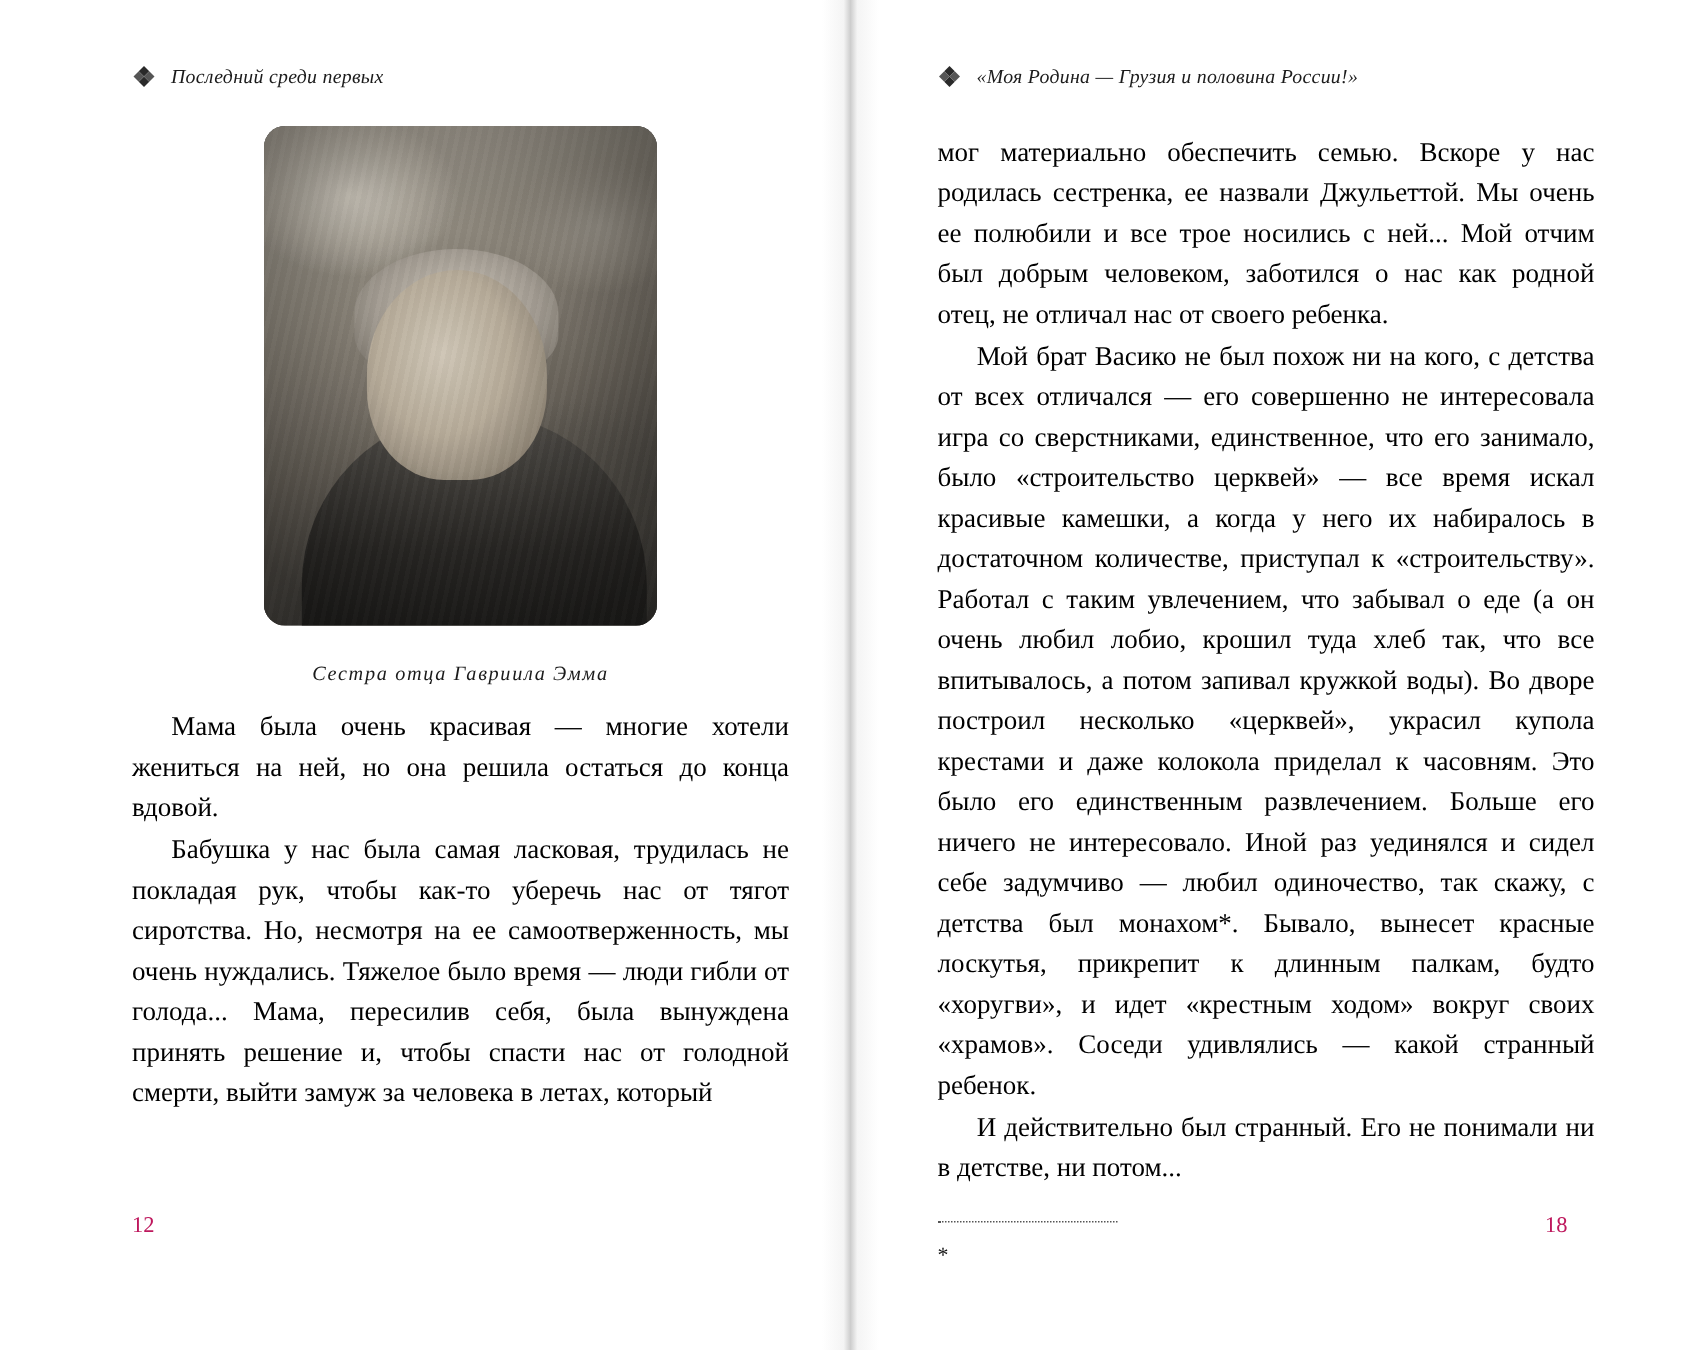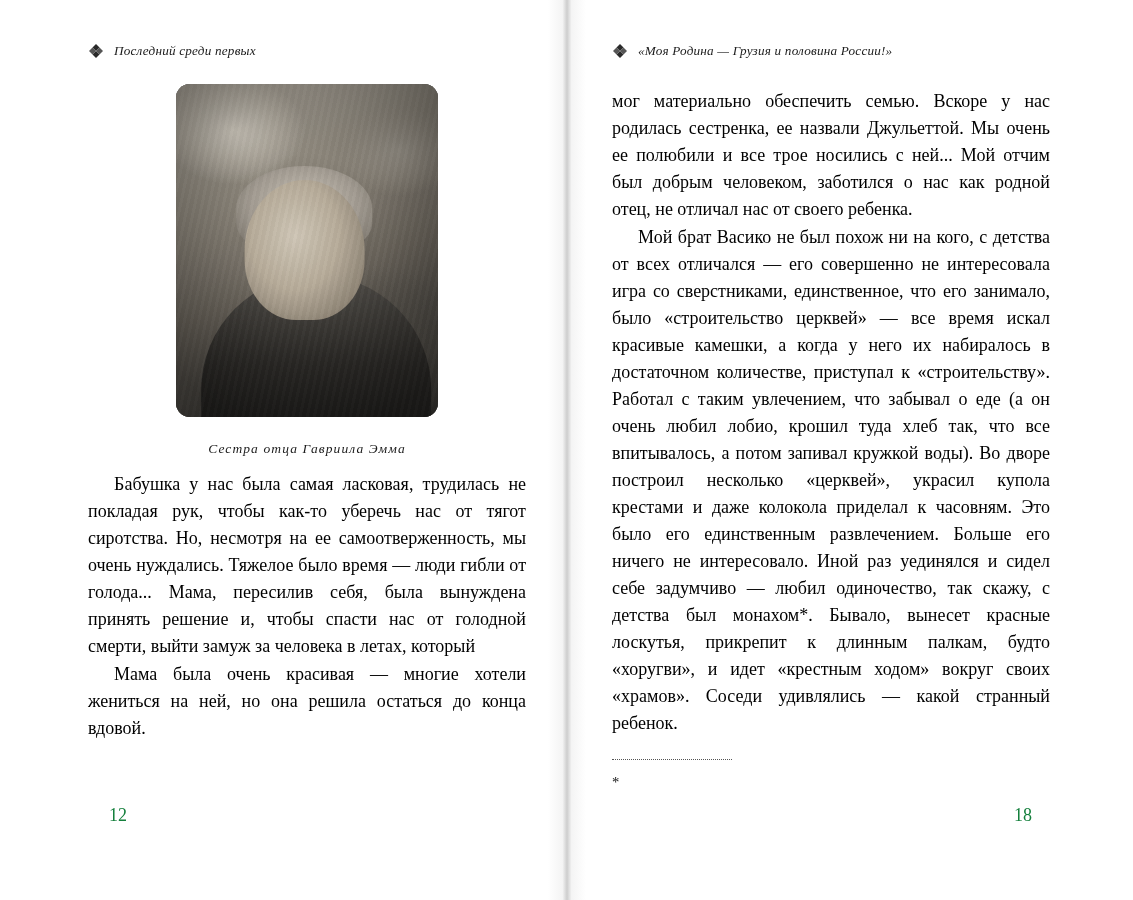--- a/index.html
+++ b/index.html
@@ -36,7 +36,7 @@
     height: 888px;
   }
   .page-left { left: 0; width: 566px; }
-  .page-right { left: 554px; width: 566px; font-family: Liberation Serif, serif; }
+  .page-right { left: 567px; width: 566px; font-family: Liberation Serif, serif; }
 
   .content-left {
     position: absolute;

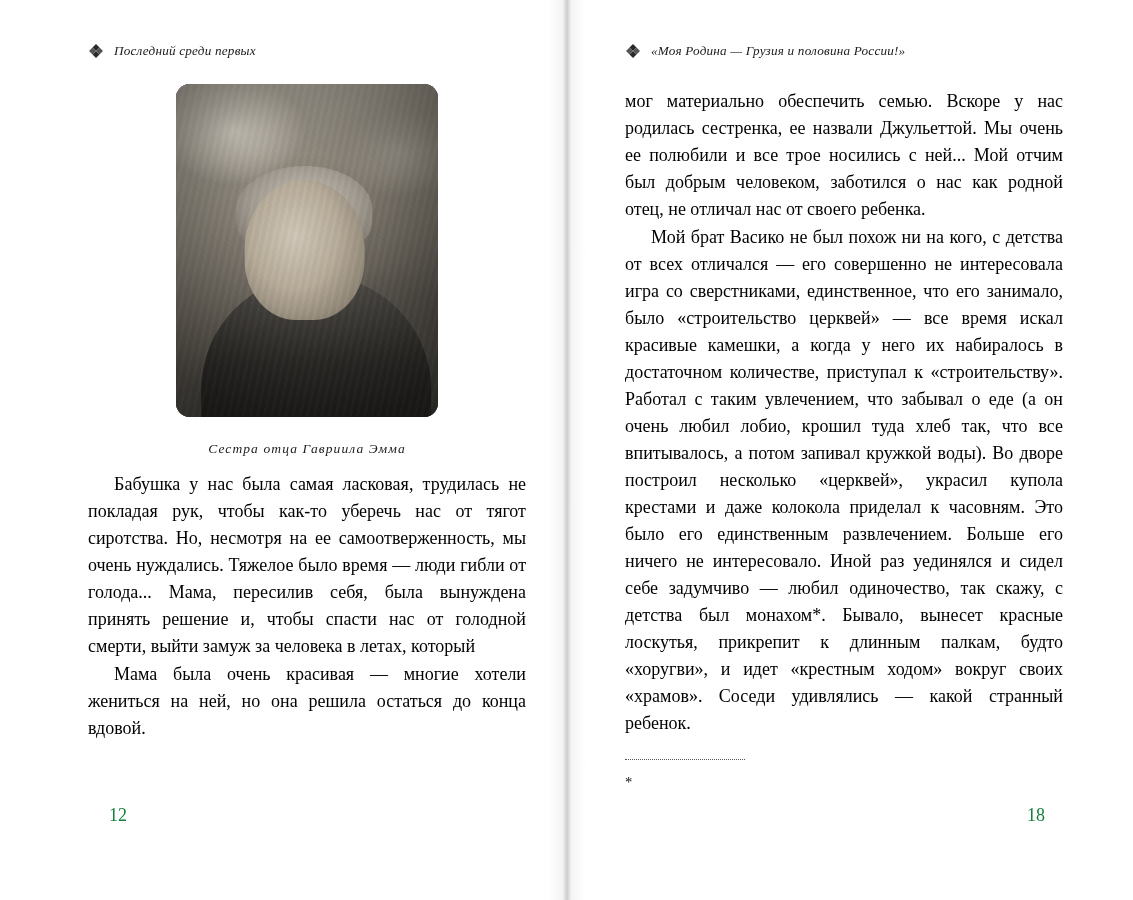--- a/index.html
+++ b/index.html
@@ -215,8 +215,8 @@
       </div>
 
       <div class="body-text">
+        <p>Мама была очень красивая — многие хотели жениться на ней, но она решила остаться до конца вдовой.</p>
         <p>Бабушка у нас была самая ласковая, трудилась не покладая рук, чтобы как-то уберечь нас от тягот сиротства. Но, несмотря на ее самоотверженность, мы очень нуждались. Тяжелое было время — люди гибли от голода... Мама, пересилив себя, была вынуждена принять решение и, чтобы спасти нас от голодной смерти, выйти замуж за человека в летах, который</p>
-        <p>Мама была очень красивая — многие хотели жениться на ней, но она решила остаться до конца вдовой.</p>
       </div>
 
     </div>

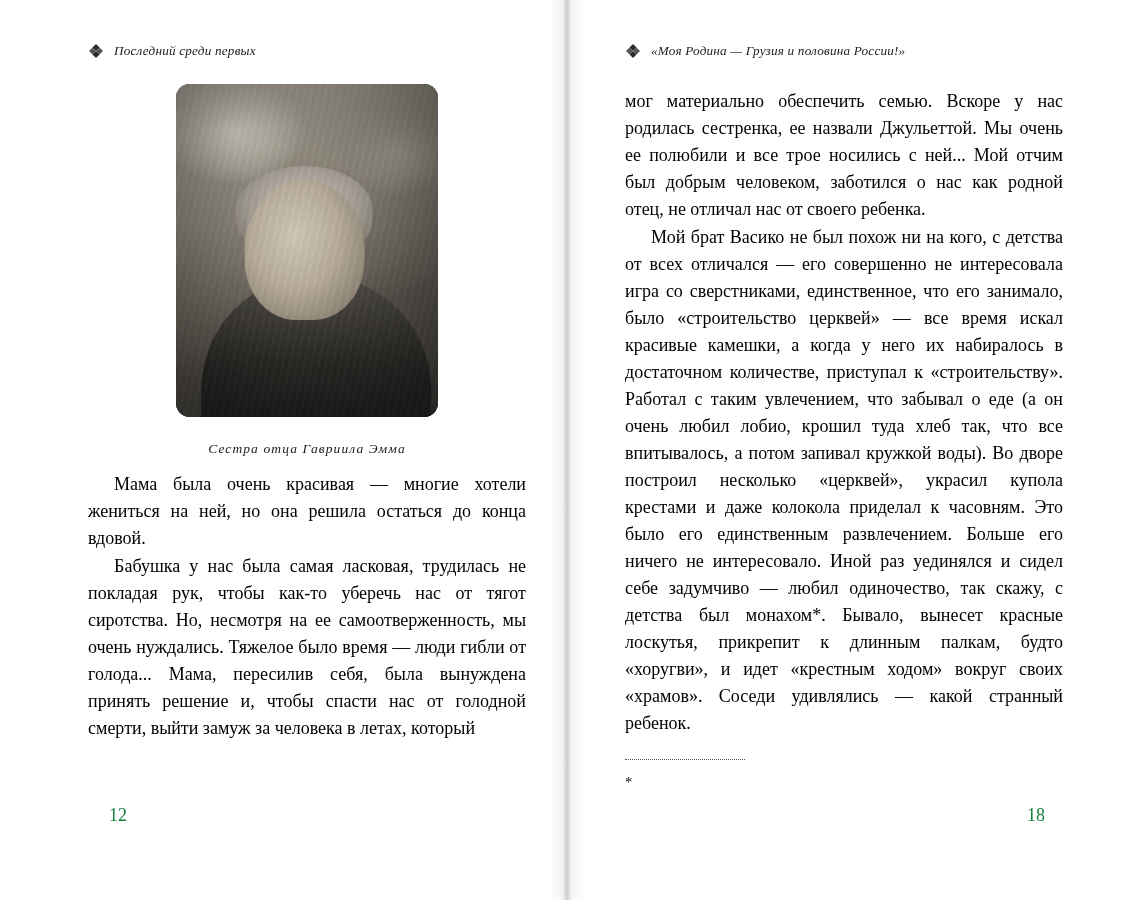--- a/index.html
+++ b/index.html
@@ -241,6 +241,7 @@
       <div class="body-text right-body">
         <p class="noindent">мог материально обеспечить семью. Вскоре у нас родилась сестренка, ее назвали Джульеттой. Мы очень ее полюбили и все трое носились с ней... Мой отчим был добрым человеком, заботился о нас как родной отец, не отличал нас от своего ребенка.</p>
         <p>Мой брат Васико не был похож ни на кого, с детства от всех отличался — его совершенно не интересовала игра со сверстниками, единственное, что его занимало, было «строительство церквей» — все время искал красивые камешки, а когда у него их набиралось в достаточном количестве, приступал к «строительству». Работал с таким увлечением, что забывал о еде (а он очень любил лобио, крошил туда хлеб так, что все впитывалось, а потом запивал кружкой воды). Во дворе построил несколько «церквей», украсил купола крестами и даже колокола приделал к часовням. Это было его единственным развлечением. Больше его ничего не интересовало. Иной раз уединялся и сидел себе задумчиво — любил одиночество, так скажу, с детства был монахом*. Бывало, вынесет красные лоскутья, прикрепит к длинным палкам, будто «хоругви», и идет «крестным ходом» вокруг своих «храмов». Соседи удивлялись — какой странный ребенок.</p>
+        <p>И действительно был странный. Его не понимали ни в детстве, ни потом...</p>
       </div>
 
       <div class="footnote-sep"></div>

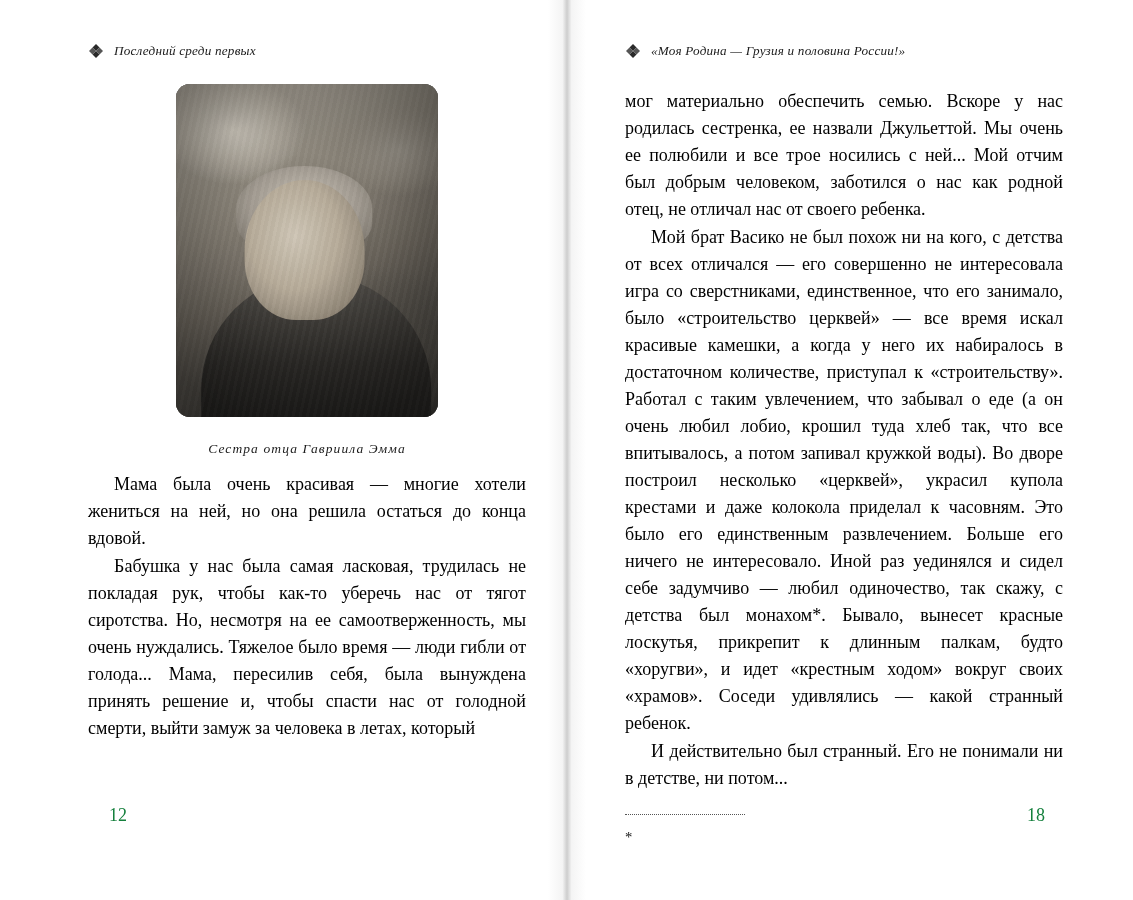--- a/index.html
+++ b/index.html
@@ -173,9 +173,8 @@
   .folio {
     position: absolute;
     bottom: 62px;
-    font-size: 18px;
-    color: #15803d;
-    margin-left: 21px;
+    font-size: 15px;
+    color: #be185d;
   }
   .folio-left { left: 88px; }
   .folio-right { right: 88px; }

